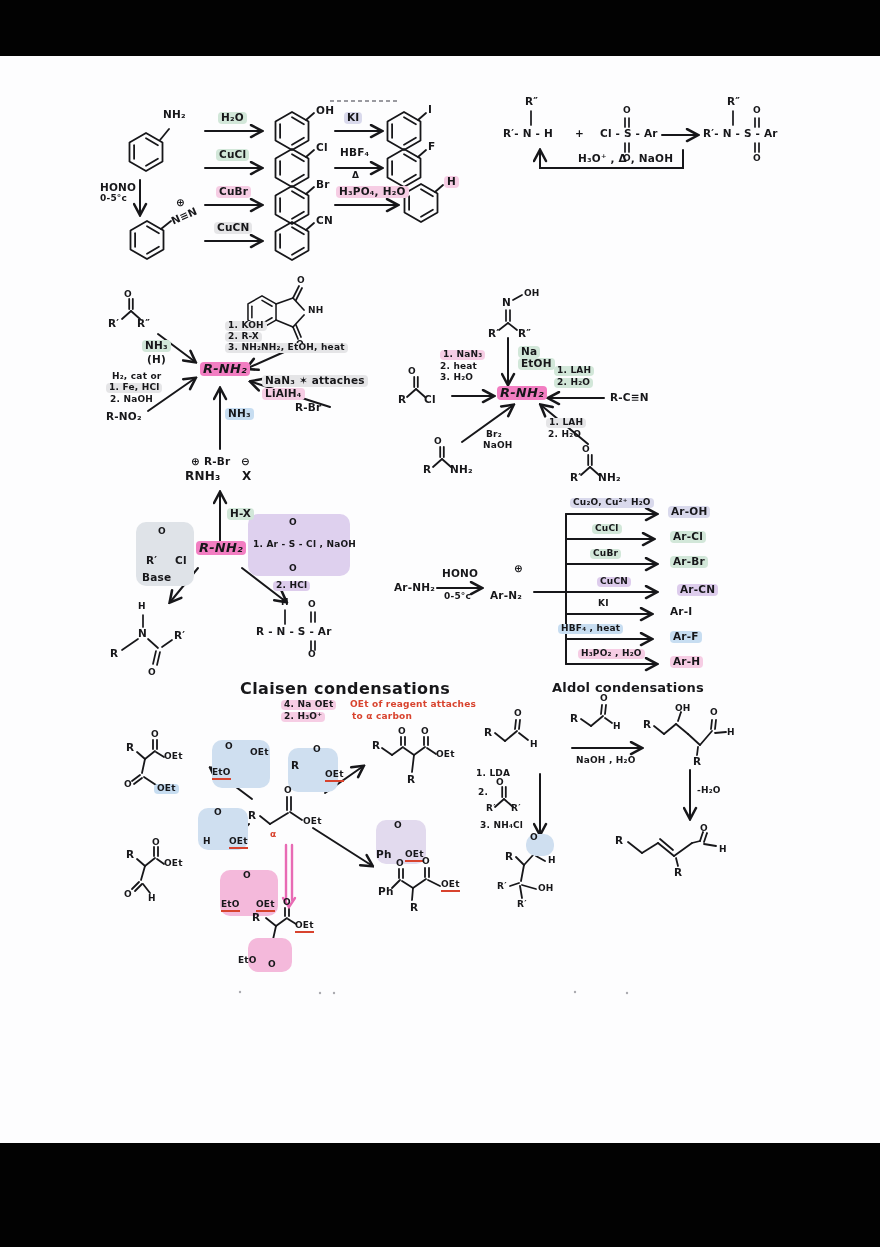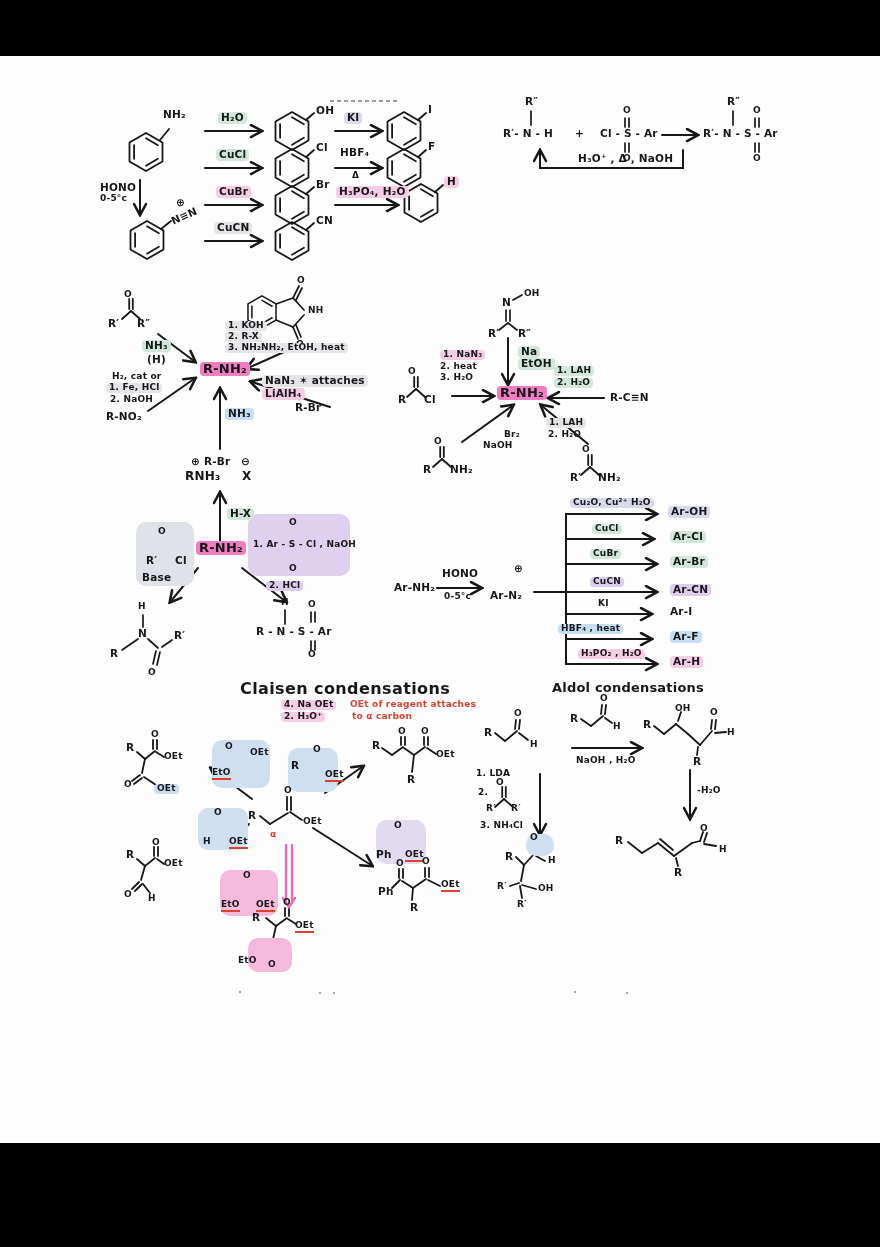--- a/index.html
+++ b/index.html
@@ -14,7 +14,7 @@
   .s9{font-size:9px;}.s12{font-size:12px;}.s13{font-size:13px;font-weight:700;}
   .s16{font-size:16px;font-weight:700;letter-spacing:.4px;}
   .hl{padding:0 3px;border-radius:4px;}
-  .hl-pink{background:#f6cde4;}.hl-strongpink{background:#f27ec2;}
+  .hl-pink{background:#f6cde4;}.hl-strongpink{background:#f27ec2;font-style:italic;}
   .hl-green{background:#d2e7d9;}.hl-blue{background:#c7ddf1;}
   .hl-lav{background:#d9d9ec;}.hl-purple{background:#ddccec;}
   .hl-gray{background:#e5e5e7;}

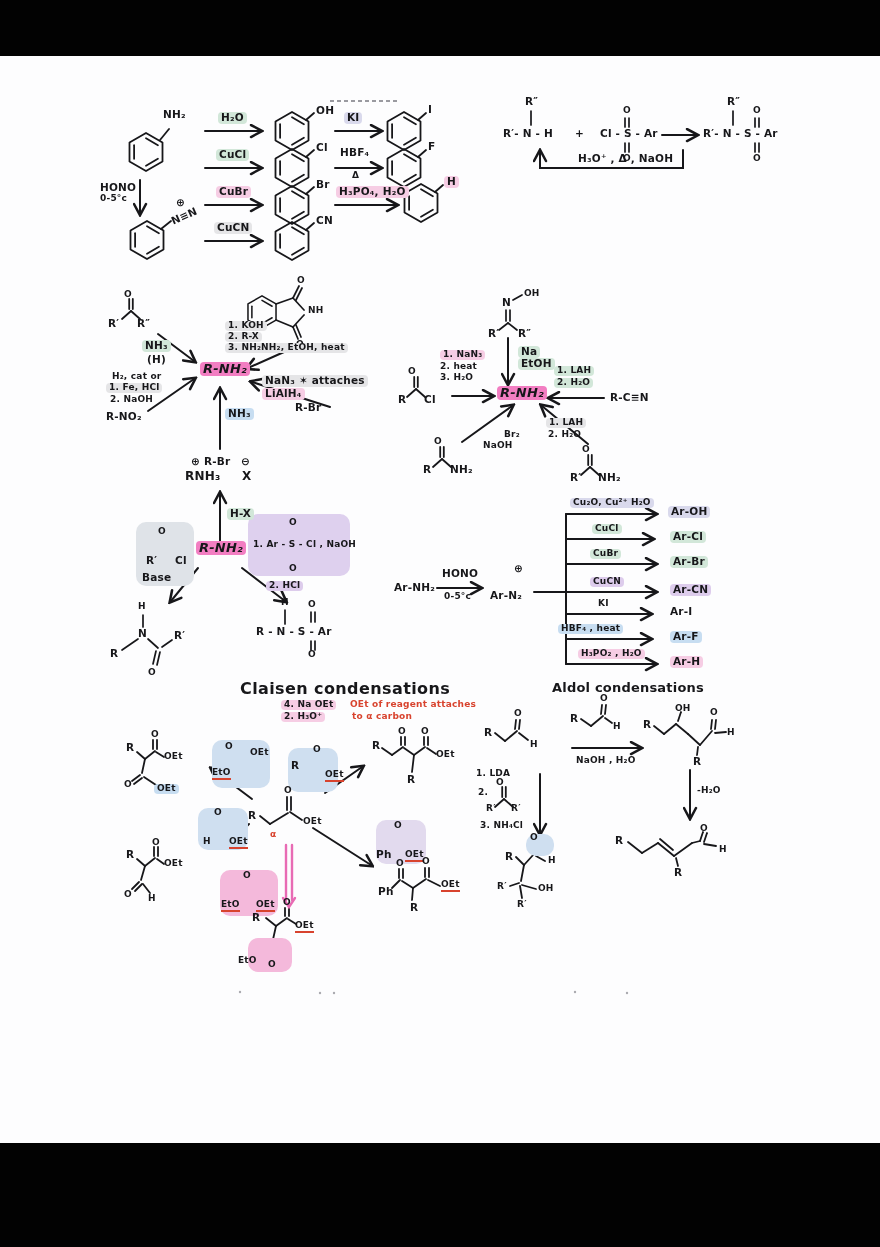--- a/index.html
+++ b/index.html
@@ -405,7 +405,7 @@
   <span class="t s9" style="left:434px;top:437px">O</span>
   <span class="t" style="left:423px;top:464px">R</span>
   <span class="t" style="left:450px;top:464px">NH₂</span>
-  <span class="t s9" style="left:504px;top:430px">Br₂</span>
+  <span class="t s9" style="left:486px;top:430px">Br₂</span>
   <span class="t s9" style="left:483px;top:441px">NaOH</span>
   <span class="t s9" style="left:582px;top:445px">O</span>
   <span class="t" style="left:570px;top:472px">R′</span>

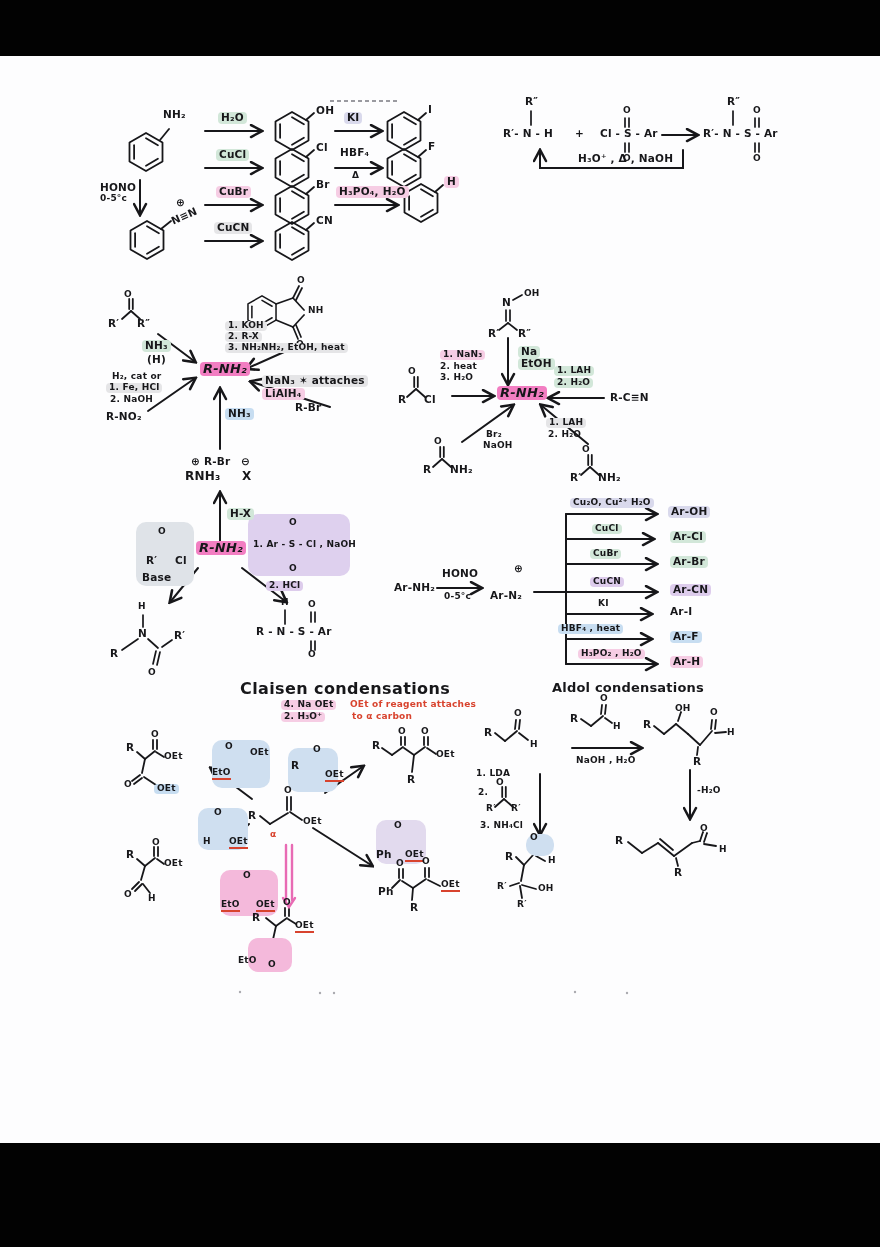--- a/index.html
+++ b/index.html
@@ -16,7 +16,7 @@
   .hl{padding:0 3px;border-radius:4px;}
   .hl-pink{background:#f6cde4;}.hl-strongpink{background:#f27ec2;font-style:italic;}
   .hl-green{background:#d2e7d9;}.hl-blue{background:#c7ddf1;}
-  .hl-lav{background:#d9d9ec;}.hl-purple{background:#ddccec;}
+  .hl-lav{background:#d9d9ec;}.hl-purple{background:#ddccec;margin-left:7px;}
   .hl-gray{background:#e5e5e7;}
   .red{color:#d8432e;}
   .redu{border-bottom:2px solid #d8432e;padding-bottom:0;}

